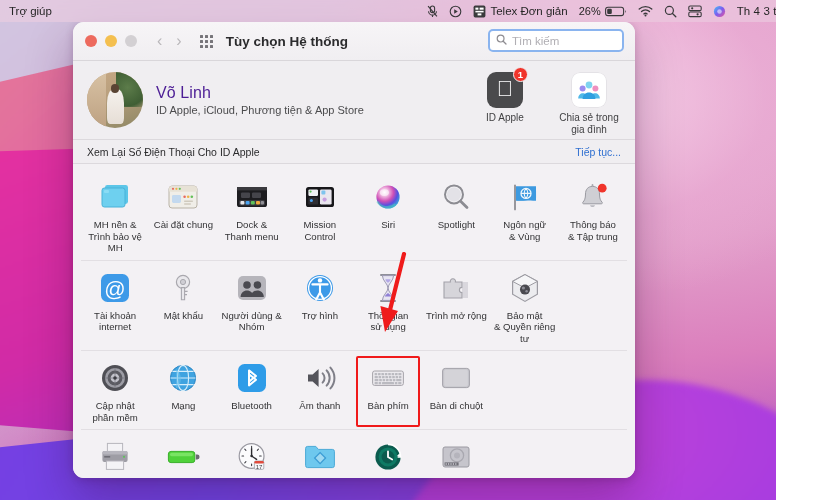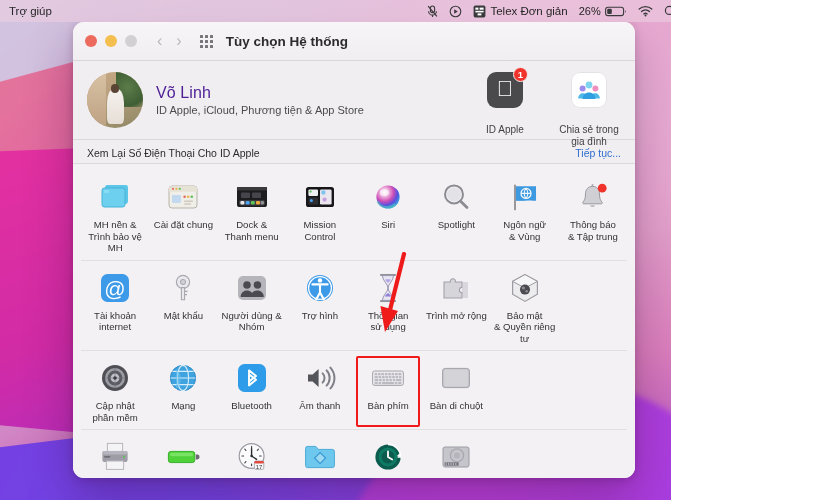--- a/index.html
+++ b/index.html
@@ -11,7 +11,7 @@
   }
   #desktop {
     position: relative;
-    width: 671px; height: 500px;
+    width: 776px; height: 500px;
     overflow: hidden;
     background: #c99bd0;
   }

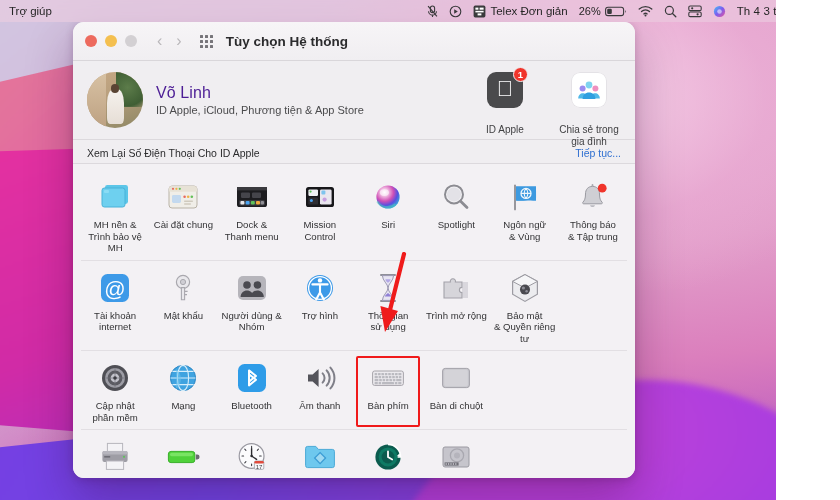--- a/index.html
+++ b/index.html
@@ -353,6 +353,17 @@
       </span>
       <span class="win-title">Tùy chọn Hệ thống</span>
 
+      <div class="search-wrap">
+        <div class="search-field">
+          <span>
+            <svg width="11" height="11" viewBox="0 0 11 11">
+                <circle cx="4.6" cy="4.6" r="3.4" fill="none" stroke="#8e8c91" stroke-width="1.2"></circle>
+                <path d="M7.2 7.2l2.8 2.8" stroke="#8e8c91" stroke-width="1.3" stroke-linecap="round"></path>
+              </svg>
+          </span>
+          <span class="ph">Tìm kiếm</span>
+        </div>
+      </div>
     </div>
 
     <div class="account">

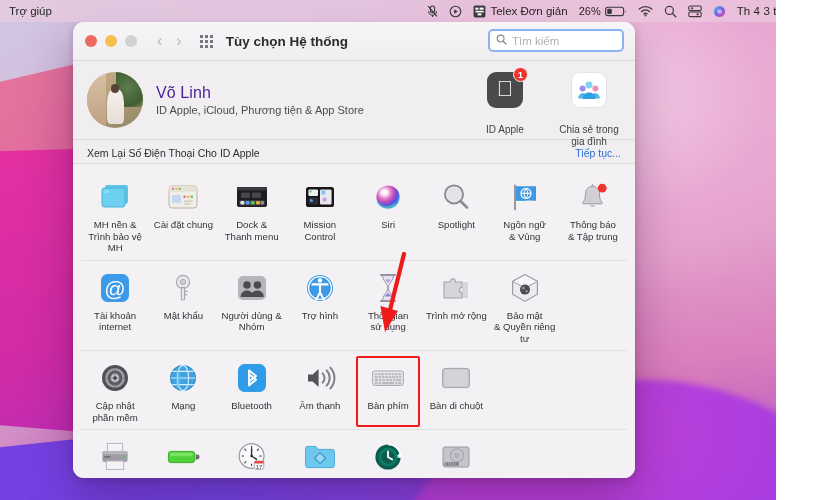--- a/index.html
+++ b/index.html
@@ -177,7 +177,7 @@
     display: flex; align-items: center; justify-content: center;
     box-shadow: inset 0 0 0 1px #e4e2e6;
   }
-  .acct-act .cap { font-size: 10px; color: #3f3f41; margin-top: 16px; line-height: 1.15; }
+  .acct-act .cap { font-size: 10px; color: #3f3f41; margin-top: 4px; line-height: 1.15; }
   
   .alert-strip {
     height: 25px;

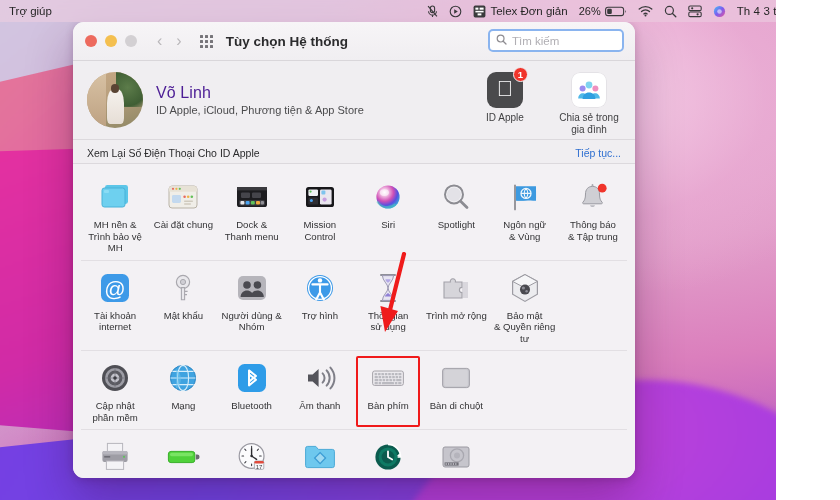--- a/index.html
+++ b/index.html
@@ -184,8 +184,8 @@
     background: #f0eef1;
     border-top: 1px solid #dcd9dd;
     border-bottom: 1px solid #dcd9dd;
-    display: flex; align-items: flex-start; justify-content: space-between;
-    padding: 7px 14px;
+    display: flex; align-items: center; justify-content: space-between;
+    padding: 0 14px;
     font-size: 10.5px;
     color: #2b2b2d;
   }

